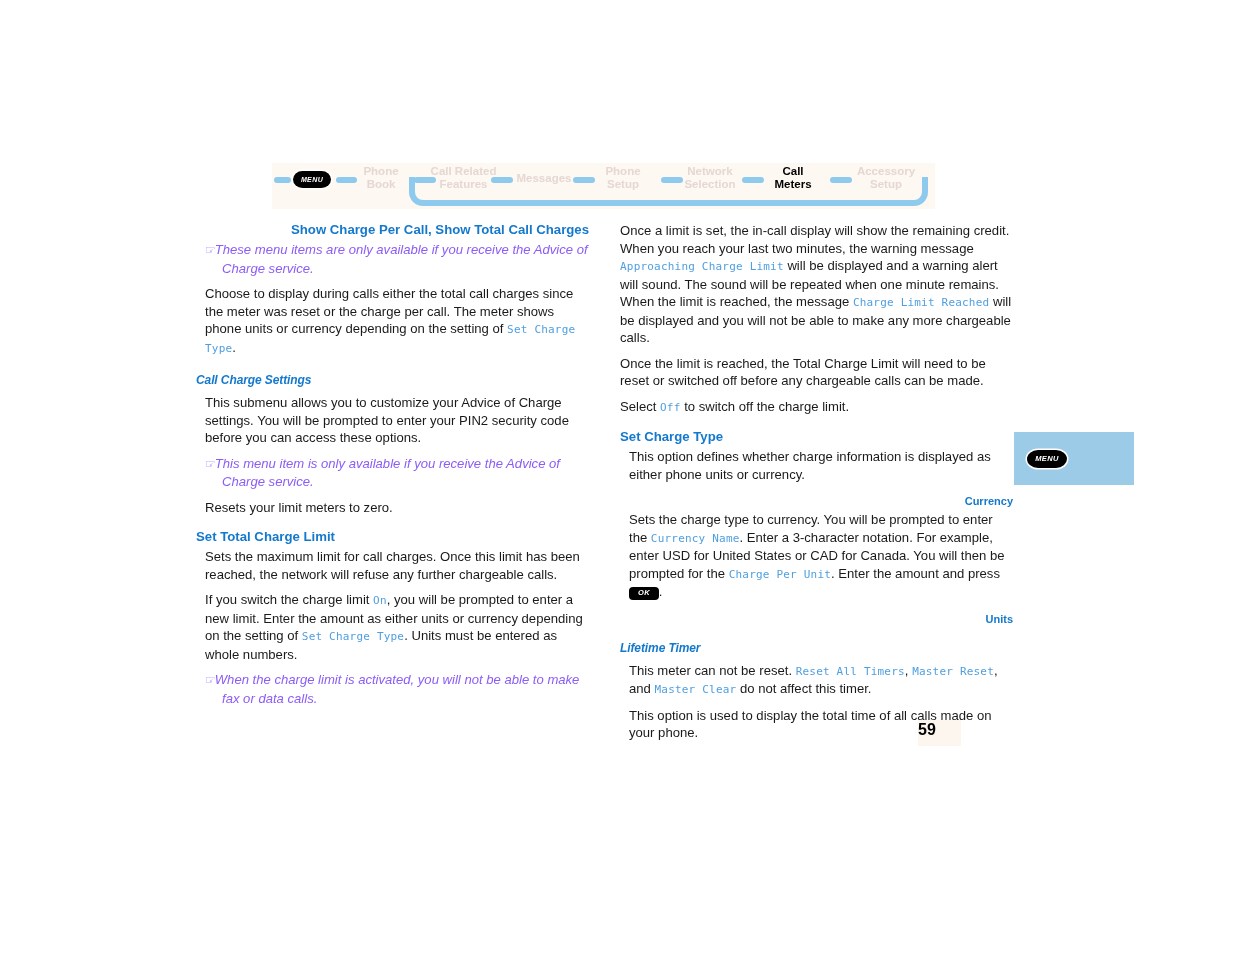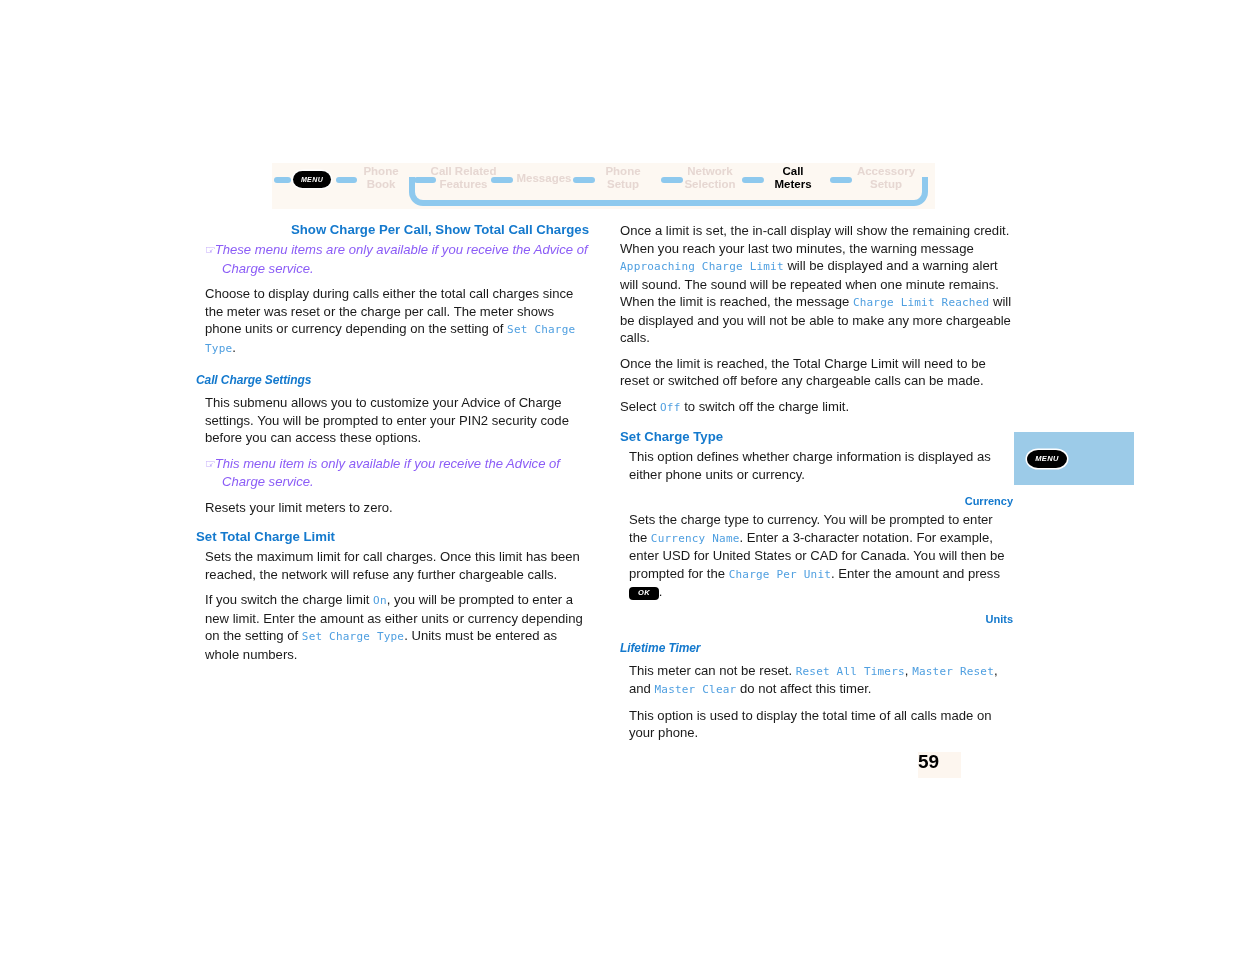--- a/index.html
+++ b/index.html
@@ -265,6 +265,7 @@
 
   <p class="body"><span>If you switch the charge limit </span><span class="mono">On</span><span>, you will be prompted to enter a new limit. Enter the amount as either units or currency depending on the setting of </span><span class="mono">Set Charge Type</span><span>. Units must be entered as whole numbers.</span></p>
 
+  <p class="note"><span class="hand">☞</span><span>When the charge limit is activated, you will not be able to</span> <span>make fax or data calls.</span></p>
 </div>
 
 <div class="col" id="col-right">

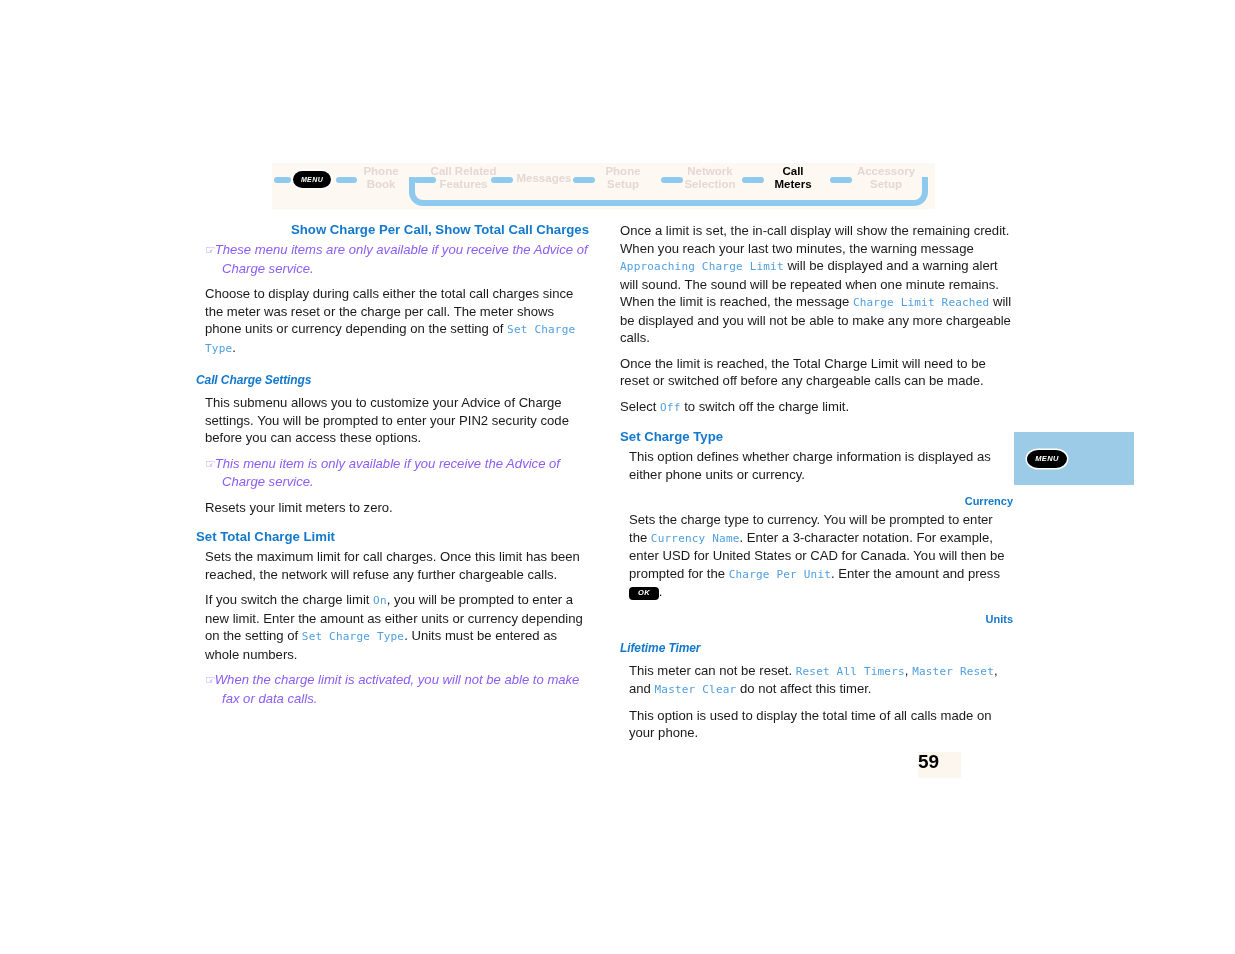--- a/index.html
+++ b/index.html
@@ -186,11 +186,11 @@
   #pageno {
     position: absolute;
     left: 918px;
-    top: 752px;
+    top: 720px;
     width: 43px;
     height: 26px;
     background: #fdf6ef;
-    font-size: 19px;
+    font-size: 16px;
     font-weight: bold;
     color: #000000;
     text-align: left;

